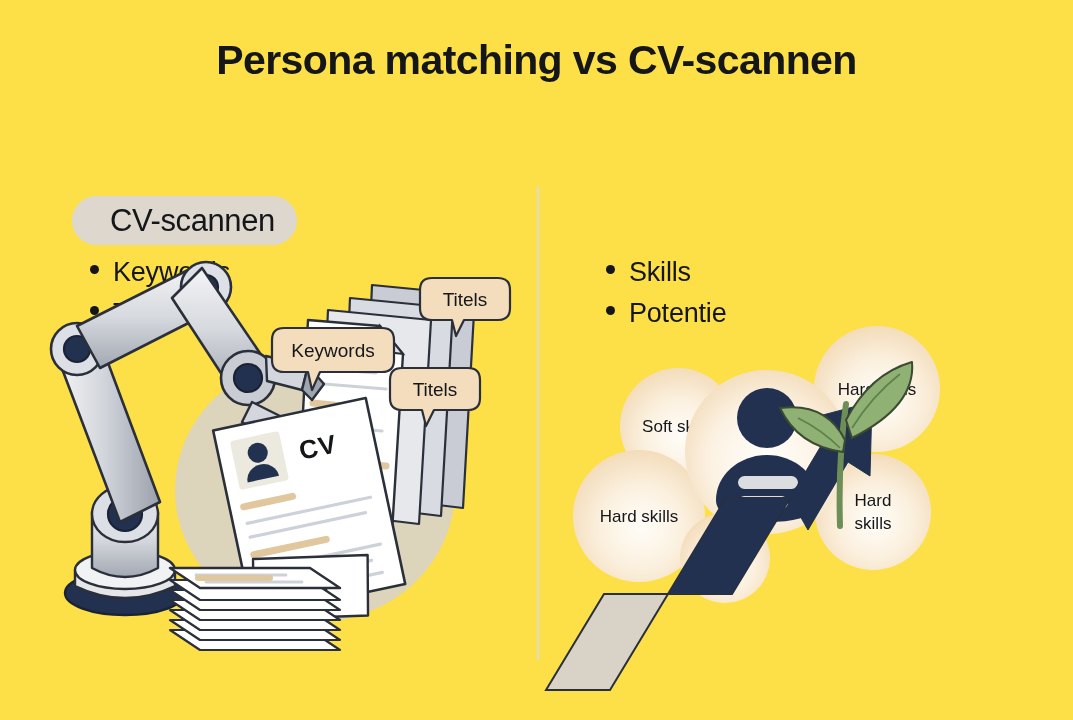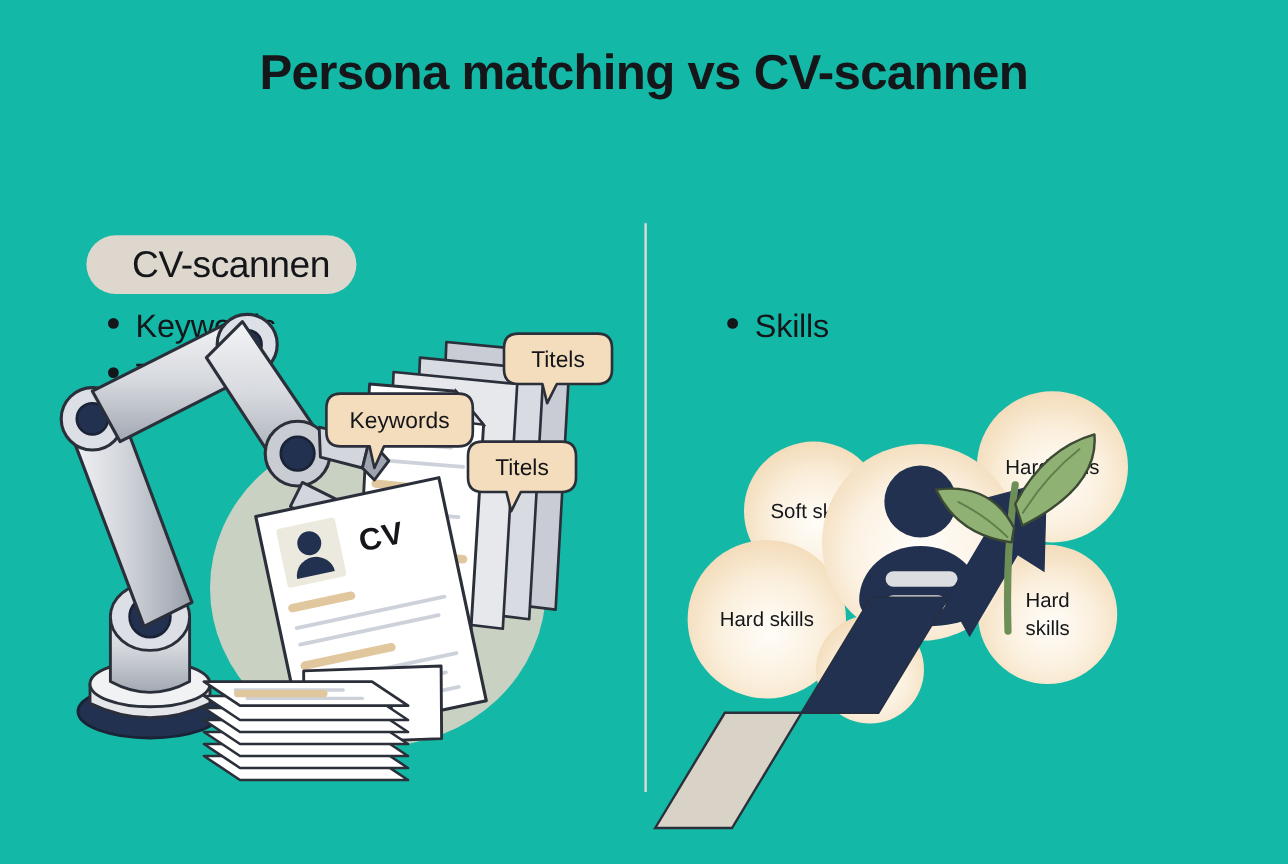--- a/index.html
+++ b/index.html
@@ -18,7 +18,7 @@
     position: relative;
     width: 1073px;
     height: 720px;
-    background: #14b8a6;
+    background: #fde047;
   }
 
   

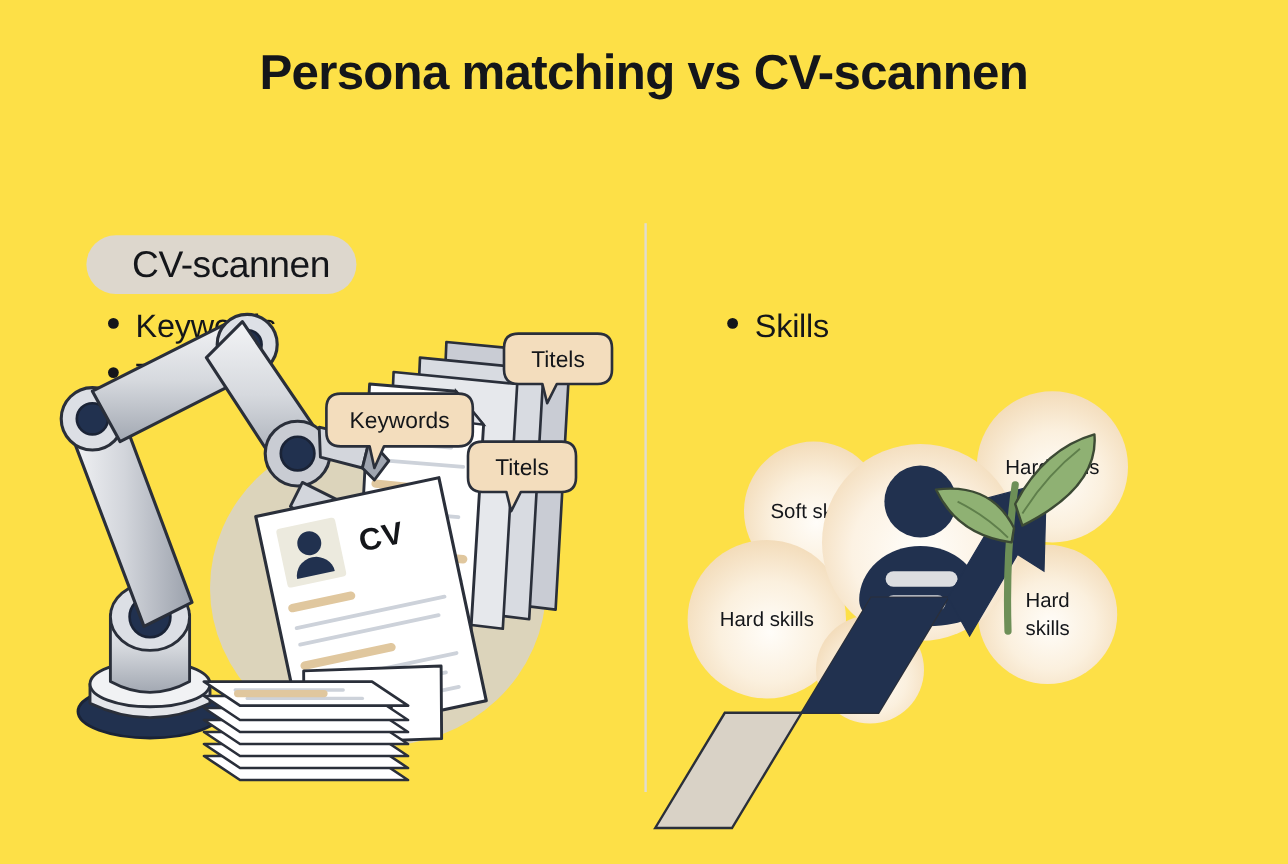--- a/index.html
+++ b/index.html
@@ -160,6 +160,10 @@
     <li>
       <span class="dot"></span>
       <span>Skills</span>
+    </li>
+    <li>
+      <span class="dot"></span>
+      <span>Potentie</span>
     </li>
   </ul>
 

